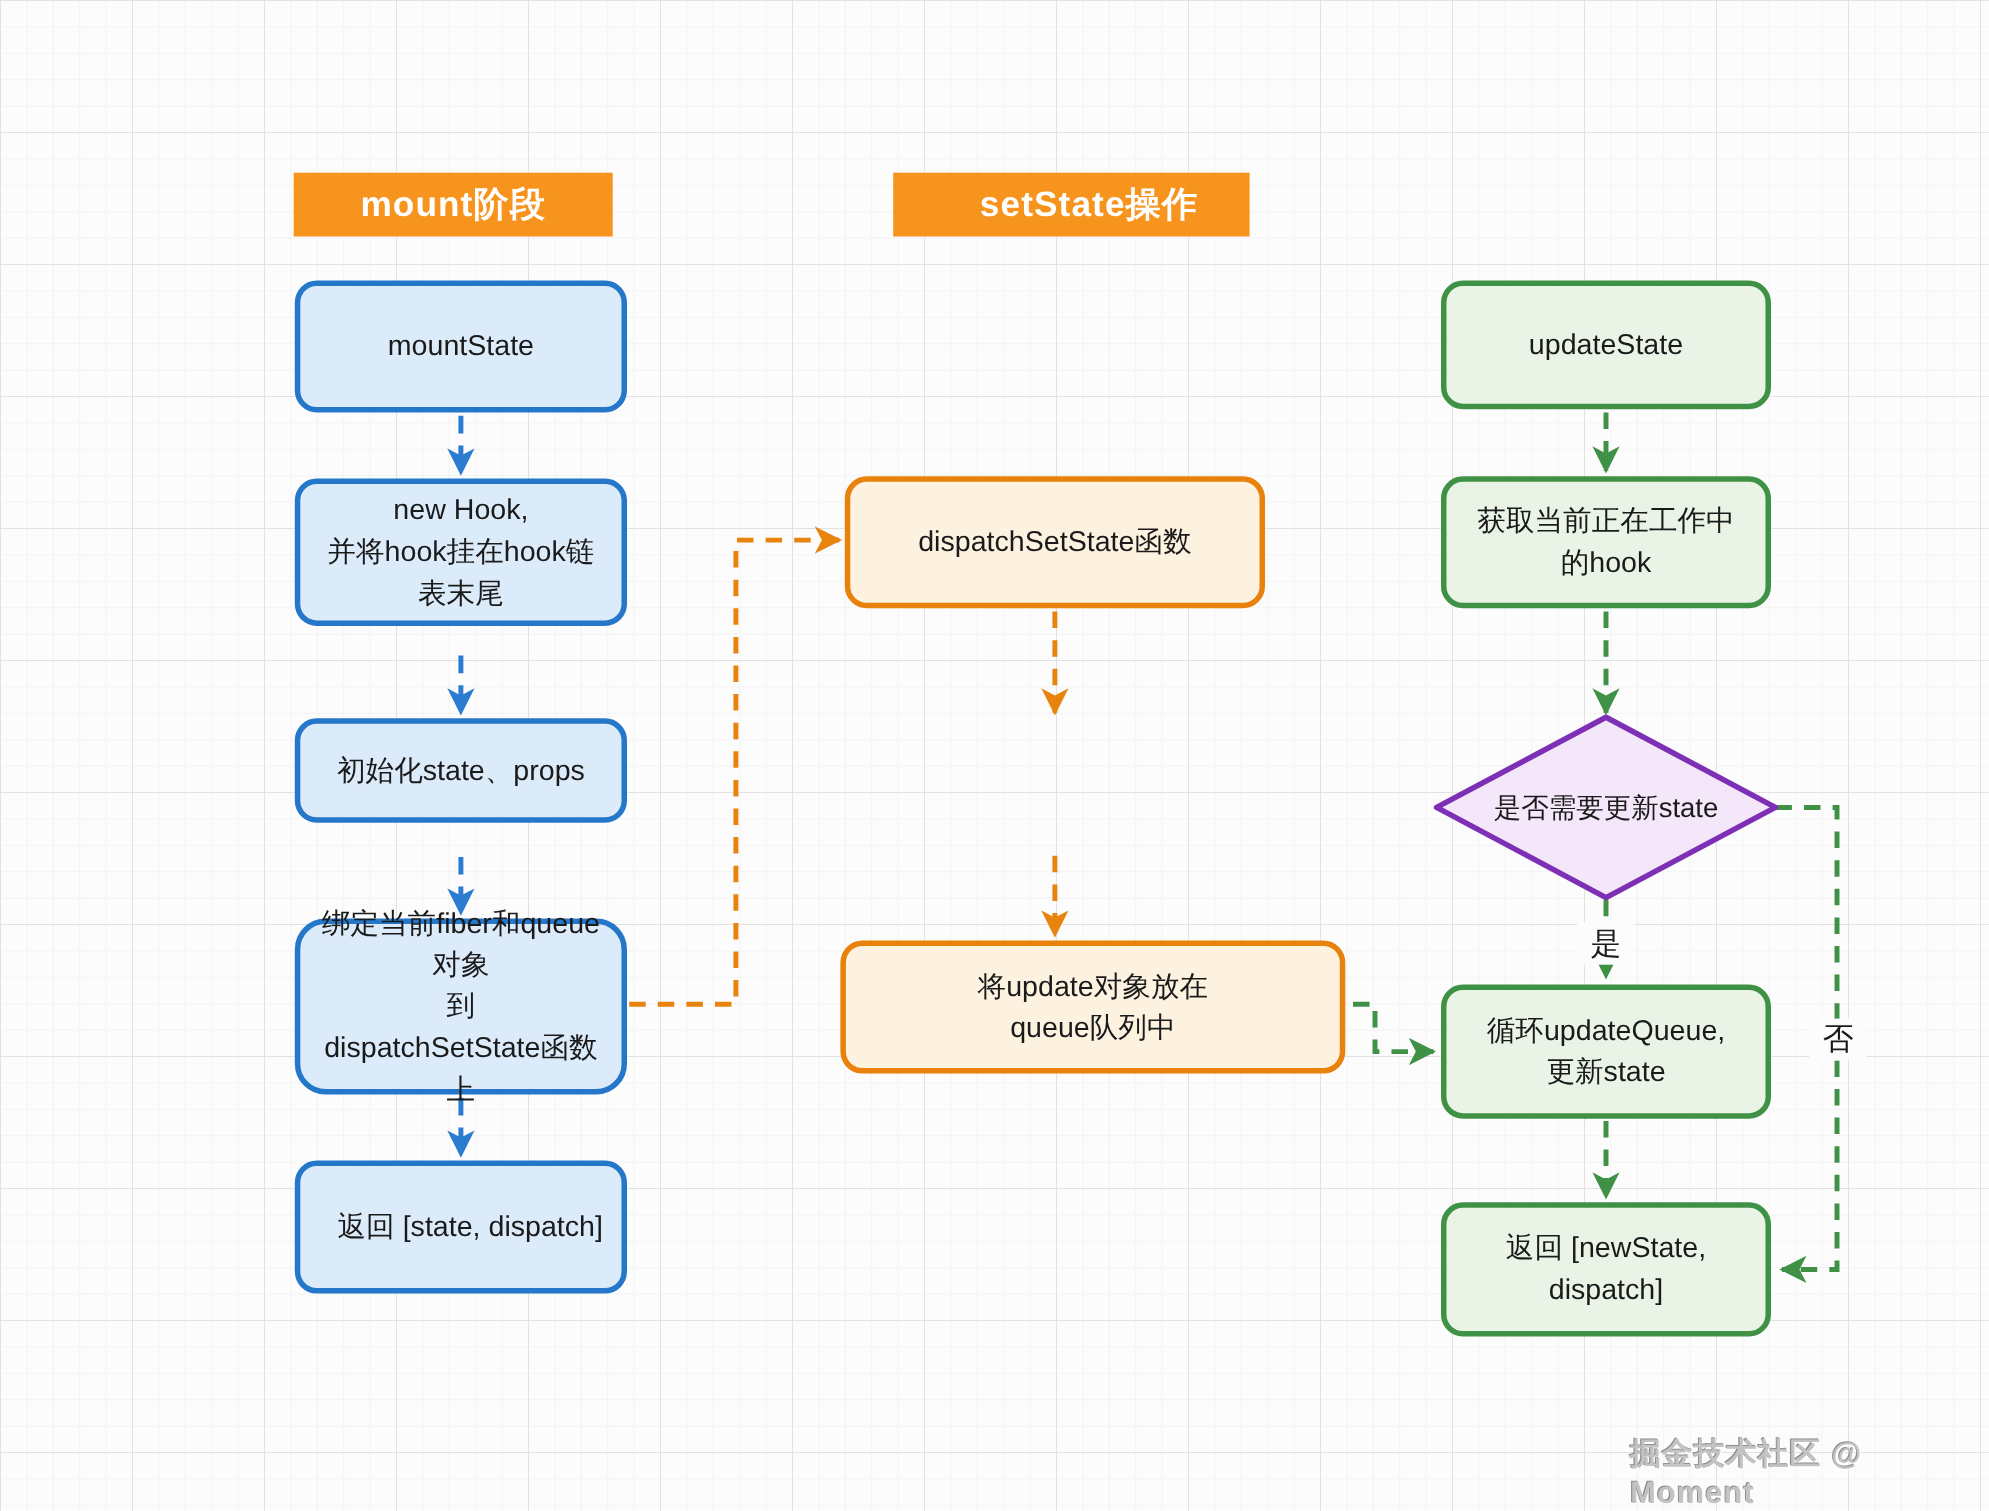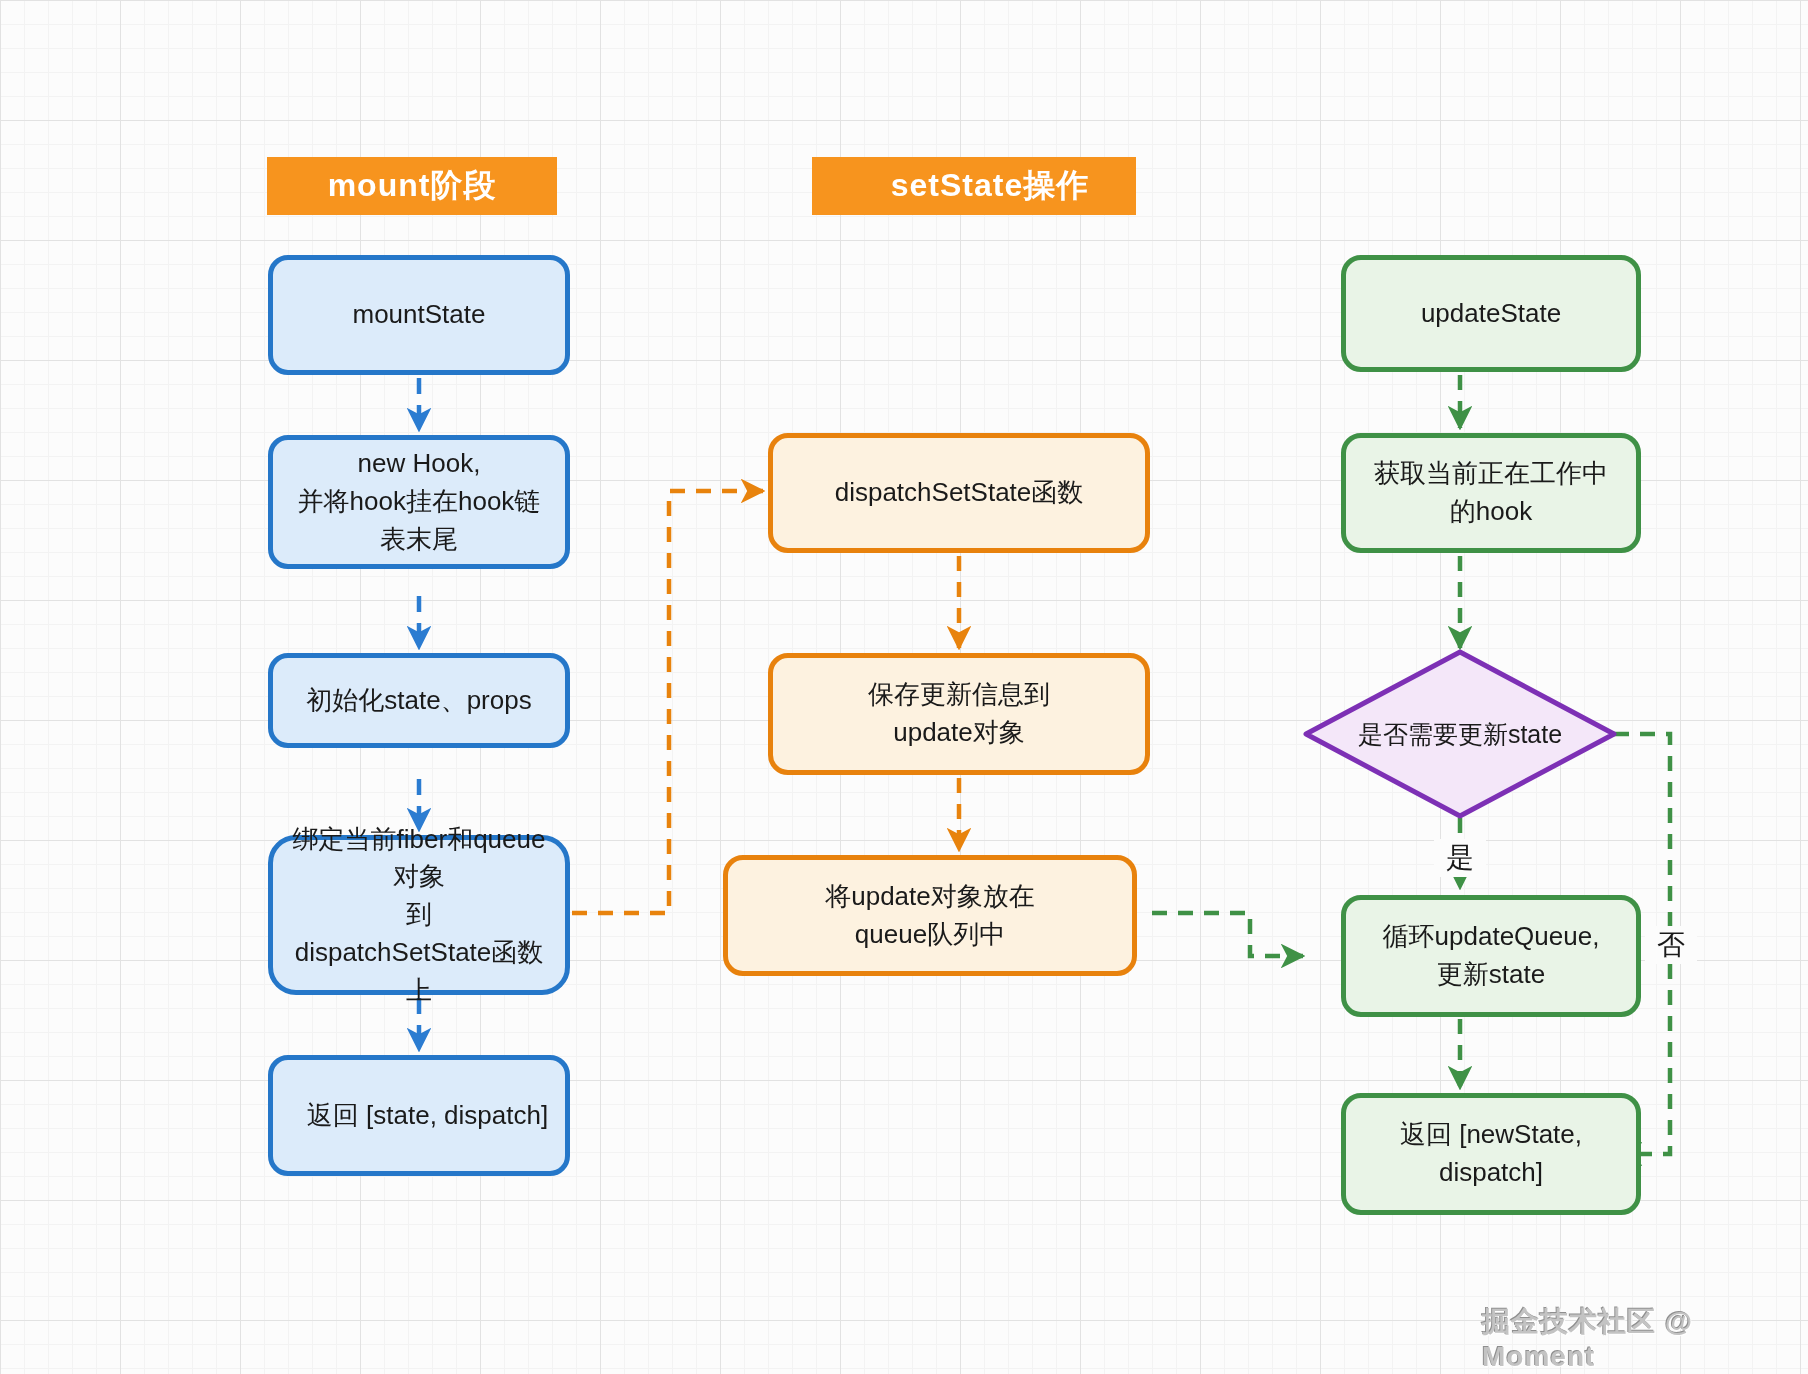--- a/index.html
+++ b/index.html
@@ -39,7 +39,7 @@
   }
   .node.blue{border-color:#2577c9;background:#dcebfa;}
   .node.orange{border-color:#e8820d;background:#fdf2e0;}
-  .node.green{border-color:#3f9146;background:#e9f4e7;margin-left:31px;}
+  .node.green{border-color:#3f9146;background:#e9f4e7;}
   .diamond-label{
     position:absolute;left:1320px;top:718px;width:280px;
     text-align:center;font-size:25px;color:#1a1a1a;

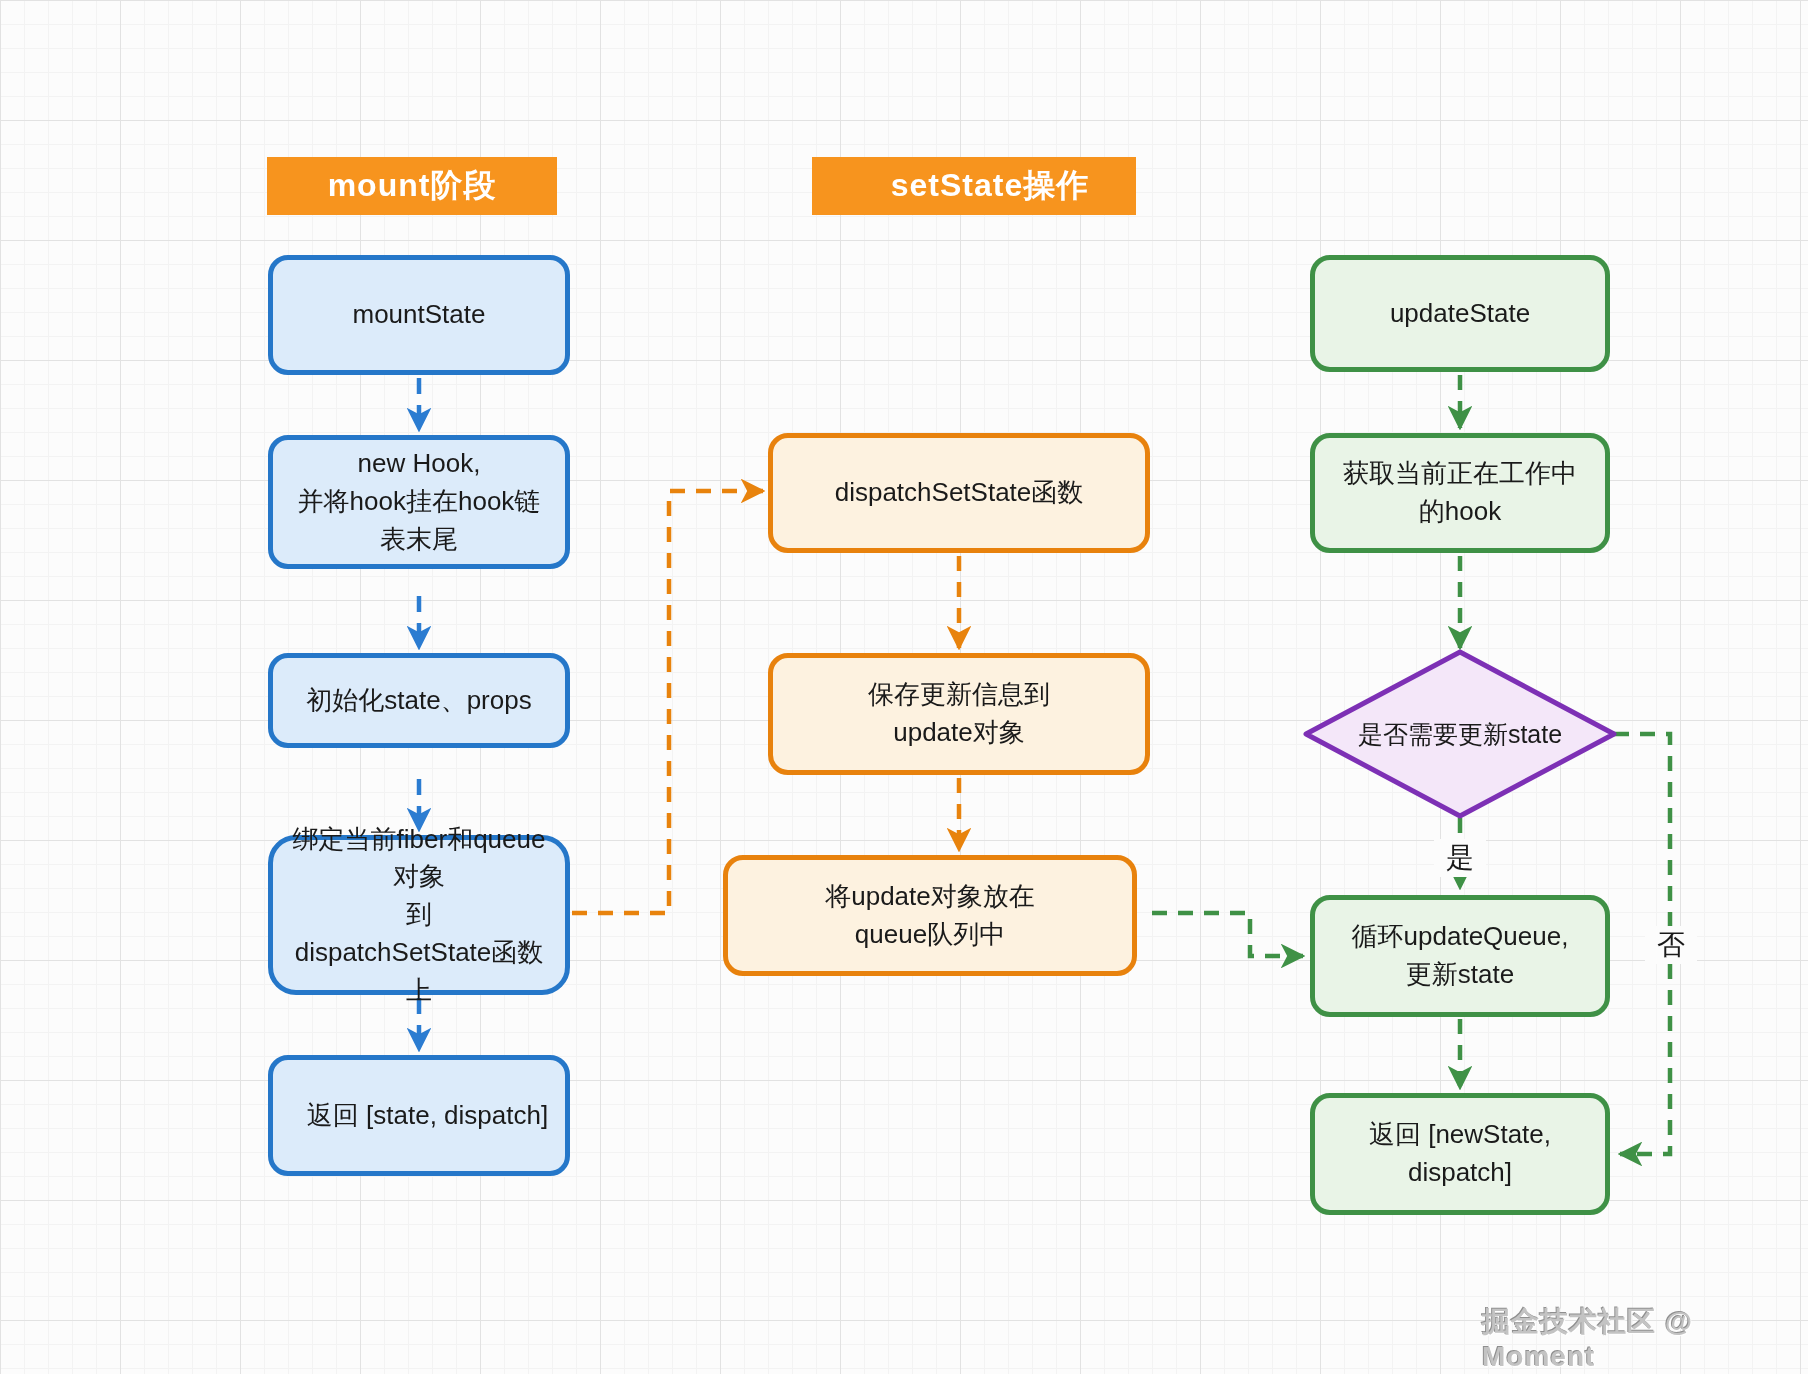--- a/index.html
+++ b/index.html
@@ -119,8 +119,6 @@
   <div class="node blue" style="left:268px;top:1055px;width:302px;height:121px;padding-left:27px;">返回 [state, dispatch]</div>
 
   <div class="node orange" style="left:768px;top:433px;width:382px;height:120px;">dispatchSetState函数</div>
-  <div class="node orange" style="left:768px;top:653px;width:382px;height:122px;">保存更新信息到
-update对象</div>
   <div class="node orange" style="left:723px;top:855px;width:414px;height:121px;">将update对象放在
 queue队列中</div>
 

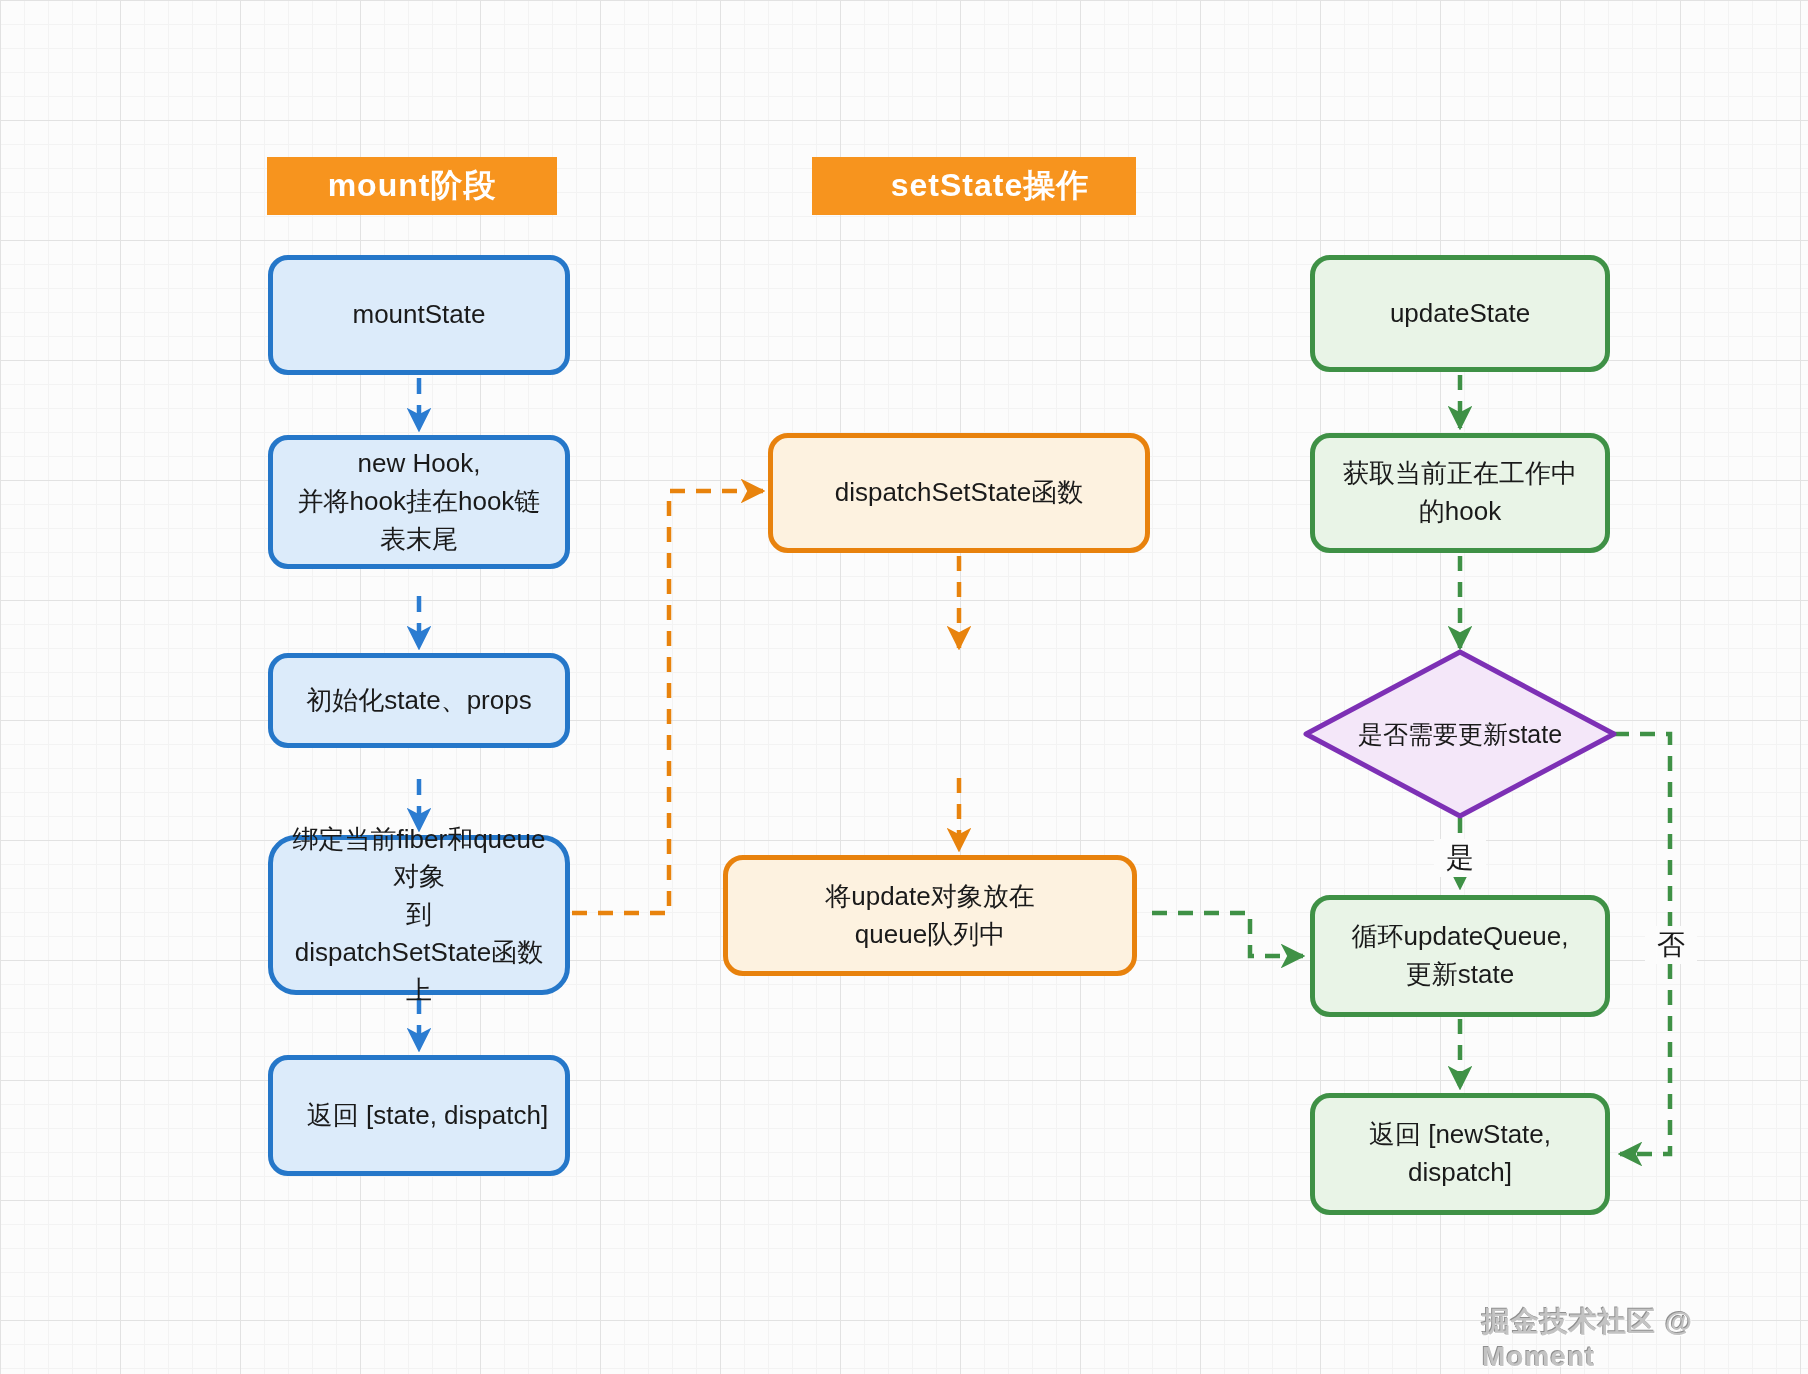--- a/index.html
+++ b/index.html
@@ -119,7 +119,7 @@
   <div class="node blue" style="left:268px;top:1055px;width:302px;height:121px;padding-left:27px;">返回 [state, dispatch]</div>
 
   <div class="node orange" style="left:768px;top:433px;width:382px;height:120px;">dispatchSetState函数</div>
-  <div class="node orange" style="left:723px;top:855px;width:414px;height:121px;">将update对象放在
+  <div class="node orange" style="left:764px;top:855px;width:459px;height:121px;">将update对象放在
 queue队列中</div>
 
   <div class="node green" style="left:1310px;top:255px;width:300px;height:117px;">updateState</div>

